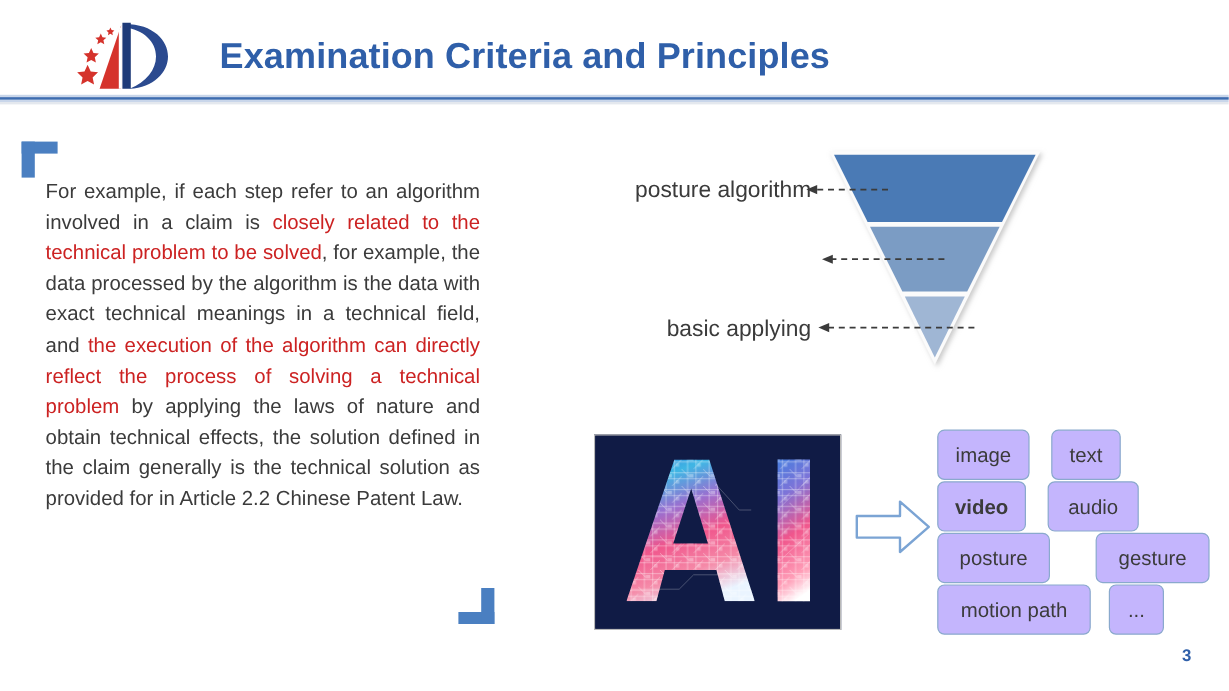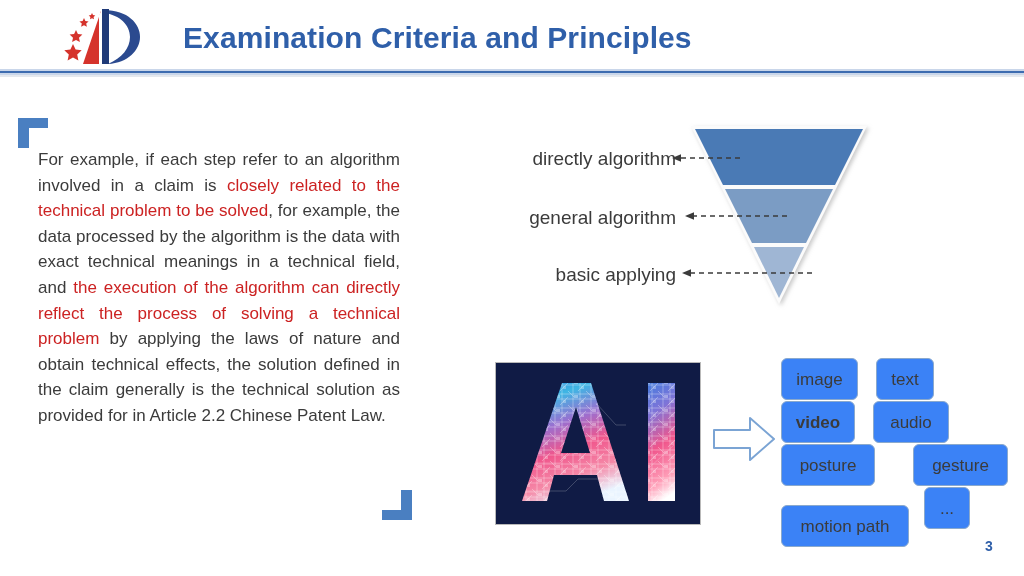--- a/index.html
+++ b/index.html
@@ -19,7 +19,7 @@
   
   #slide-header {
     position: absolute;
-    left: 0; top: 0;
+    left: 0; top: 10px;
     width: 1024px;
     height: 86px;
   }

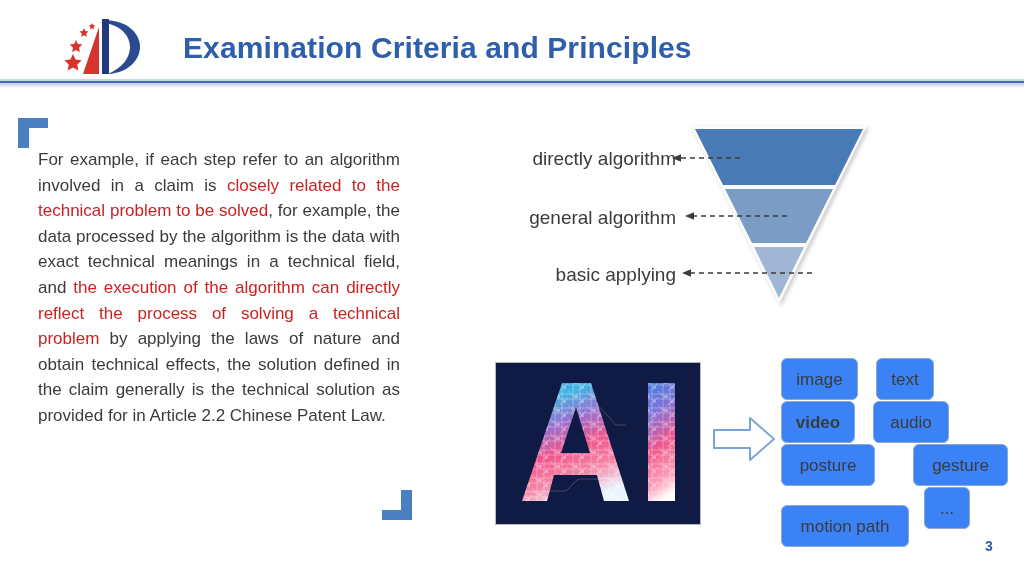--- a/index.html
+++ b/index.html
@@ -228,7 +228,7 @@
 
 <div id="funnel-block">
 
-  <div class="funnel-label" id="funnel-label-0">directly algorithm</div>
+  <div class="funnel-label" id="funnel-label-0">posture algorithm</div>
   <div class="funnel-label" id="funnel-label-1">general algorithm</div>
   <div class="funnel-label" id="funnel-label-2">basic applying</div>
 

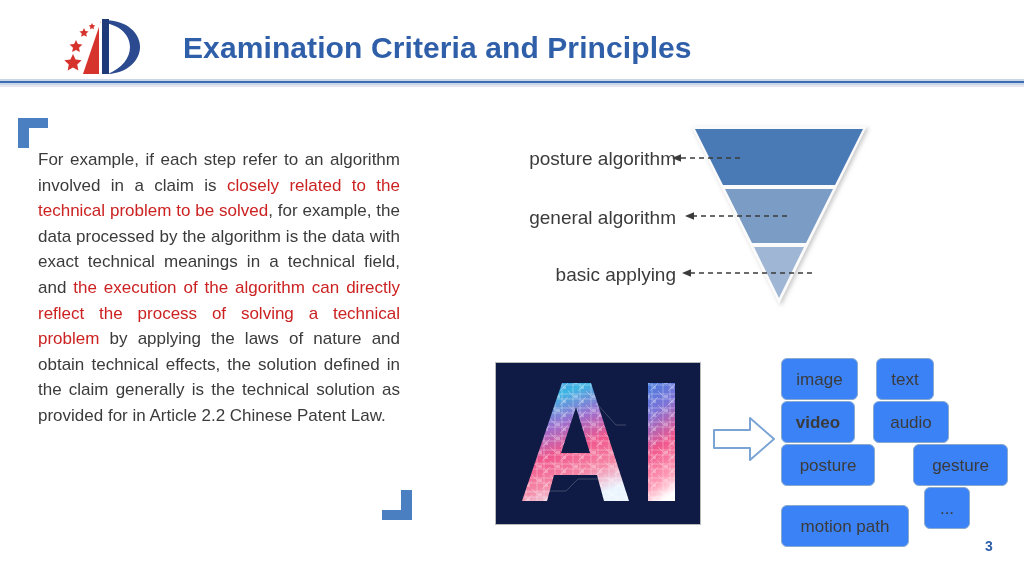--- a/index.html
+++ b/index.html
@@ -229,7 +229,6 @@
 <div id="funnel-block">
 
   <div class="funnel-label" id="funnel-label-0">posture algorithm</div>
-  <div class="funnel-label" id="funnel-label-1">general algorithm</div>
   <div class="funnel-label" id="funnel-label-2">basic applying</div>
 
   <svg id="funnel-svg" width="400" height="205" viewBox="0 0 400 205" aria-hidden="true">

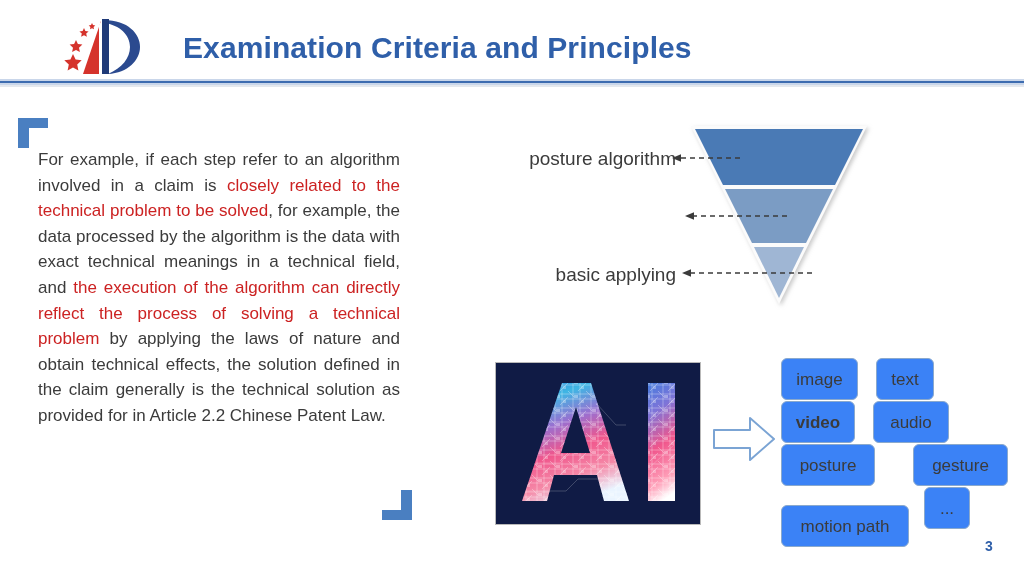--- a/index.html
+++ b/index.html
@@ -152,7 +152,7 @@
     position: absolute;
     border: 1px solid #8aa9cd;
     border-radius: 6px;
-    background: #3b82f6;
+    background: #c4b5fd;
     color: #3b3b3b;
     font-size: 17px;
     line-height: 1;

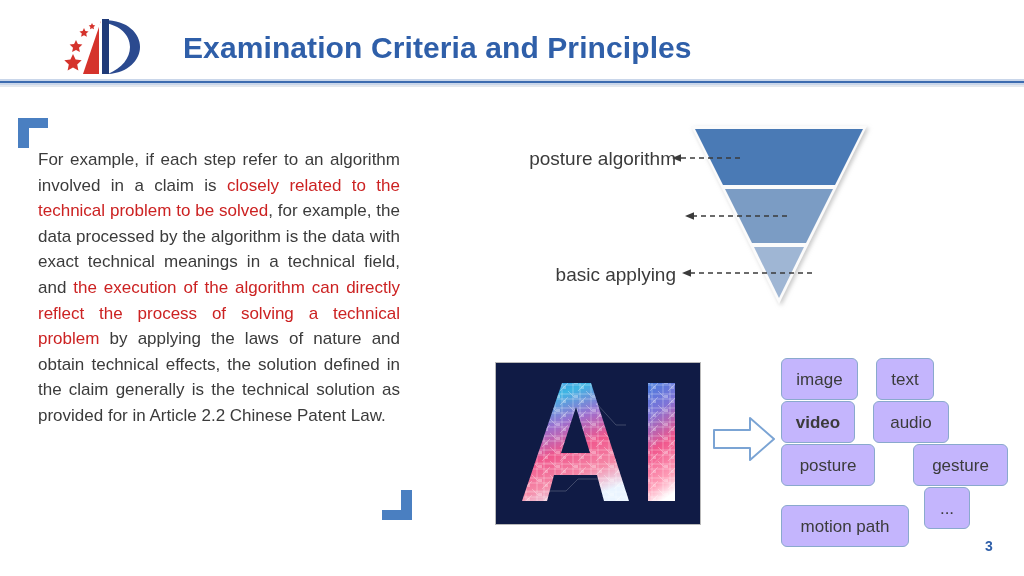--- a/index.html
+++ b/index.html
@@ -168,7 +168,7 @@
   #chip-audio      { left: 95px;  top: 45px;  width: 76px; }
   #chip-posture    { left: 3px;   top: 88px;  width: 94px; }
   #chip-gesture    { left: 107px; top: 88px;  width: 95px; margin-left: 28px; }
-  #chip-motionpath { left: 3px;   top: 149px; width: 128px; }
+  #chip-motionpath { left: 3px;   top: 131px; width: 128px; }
   #chip-ellipsis   { left: 146px; top: 131px; width: 46px; }
 
   

